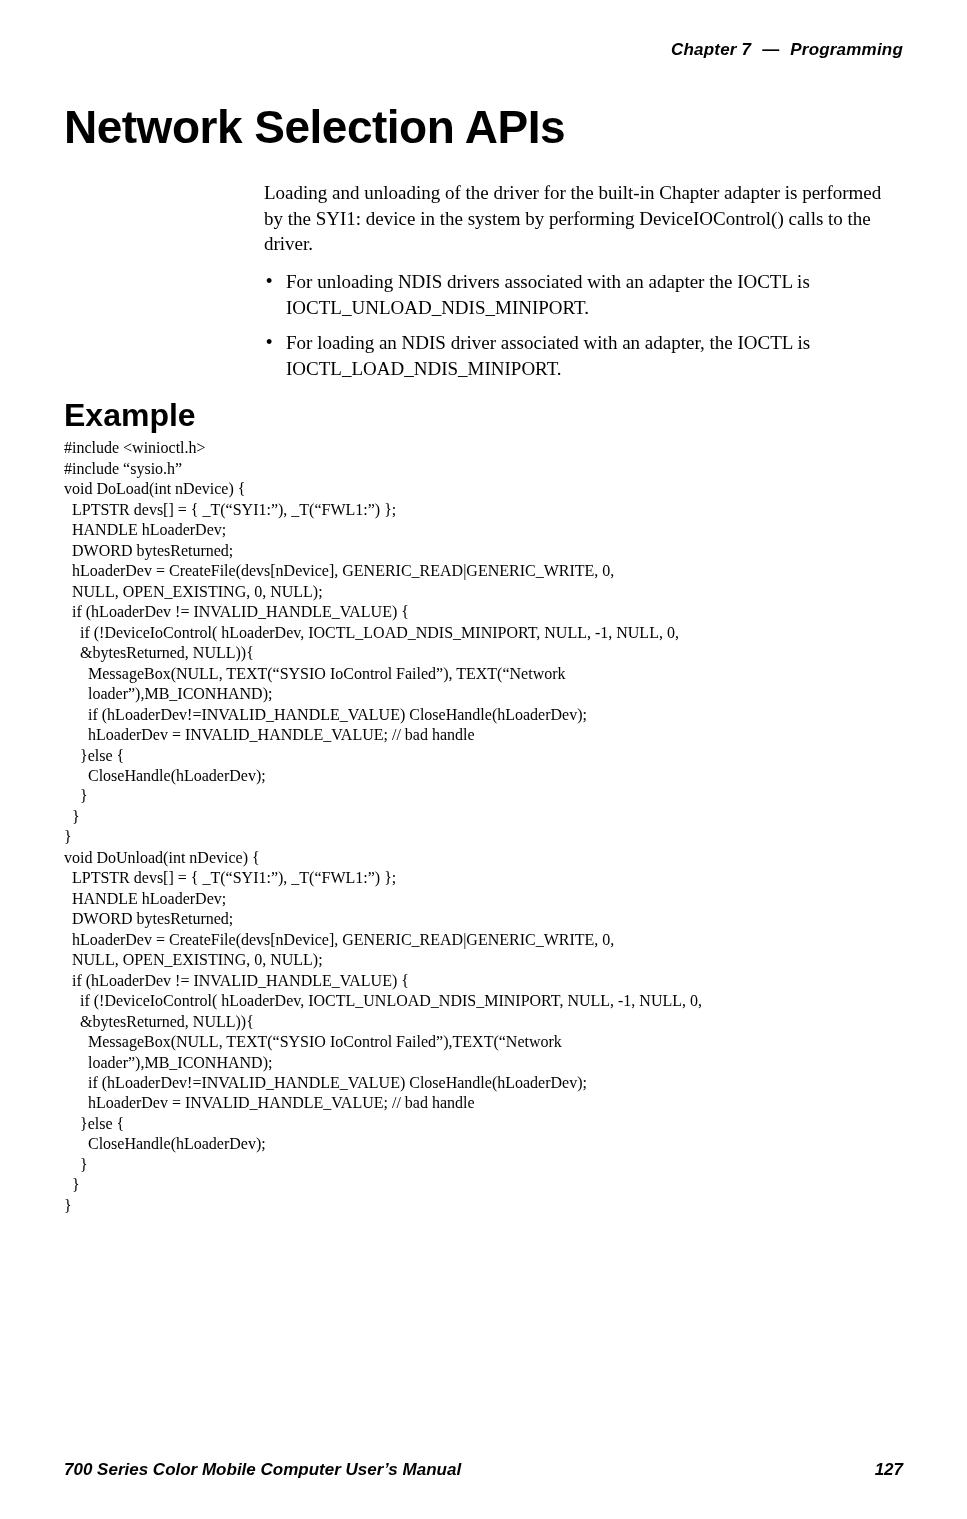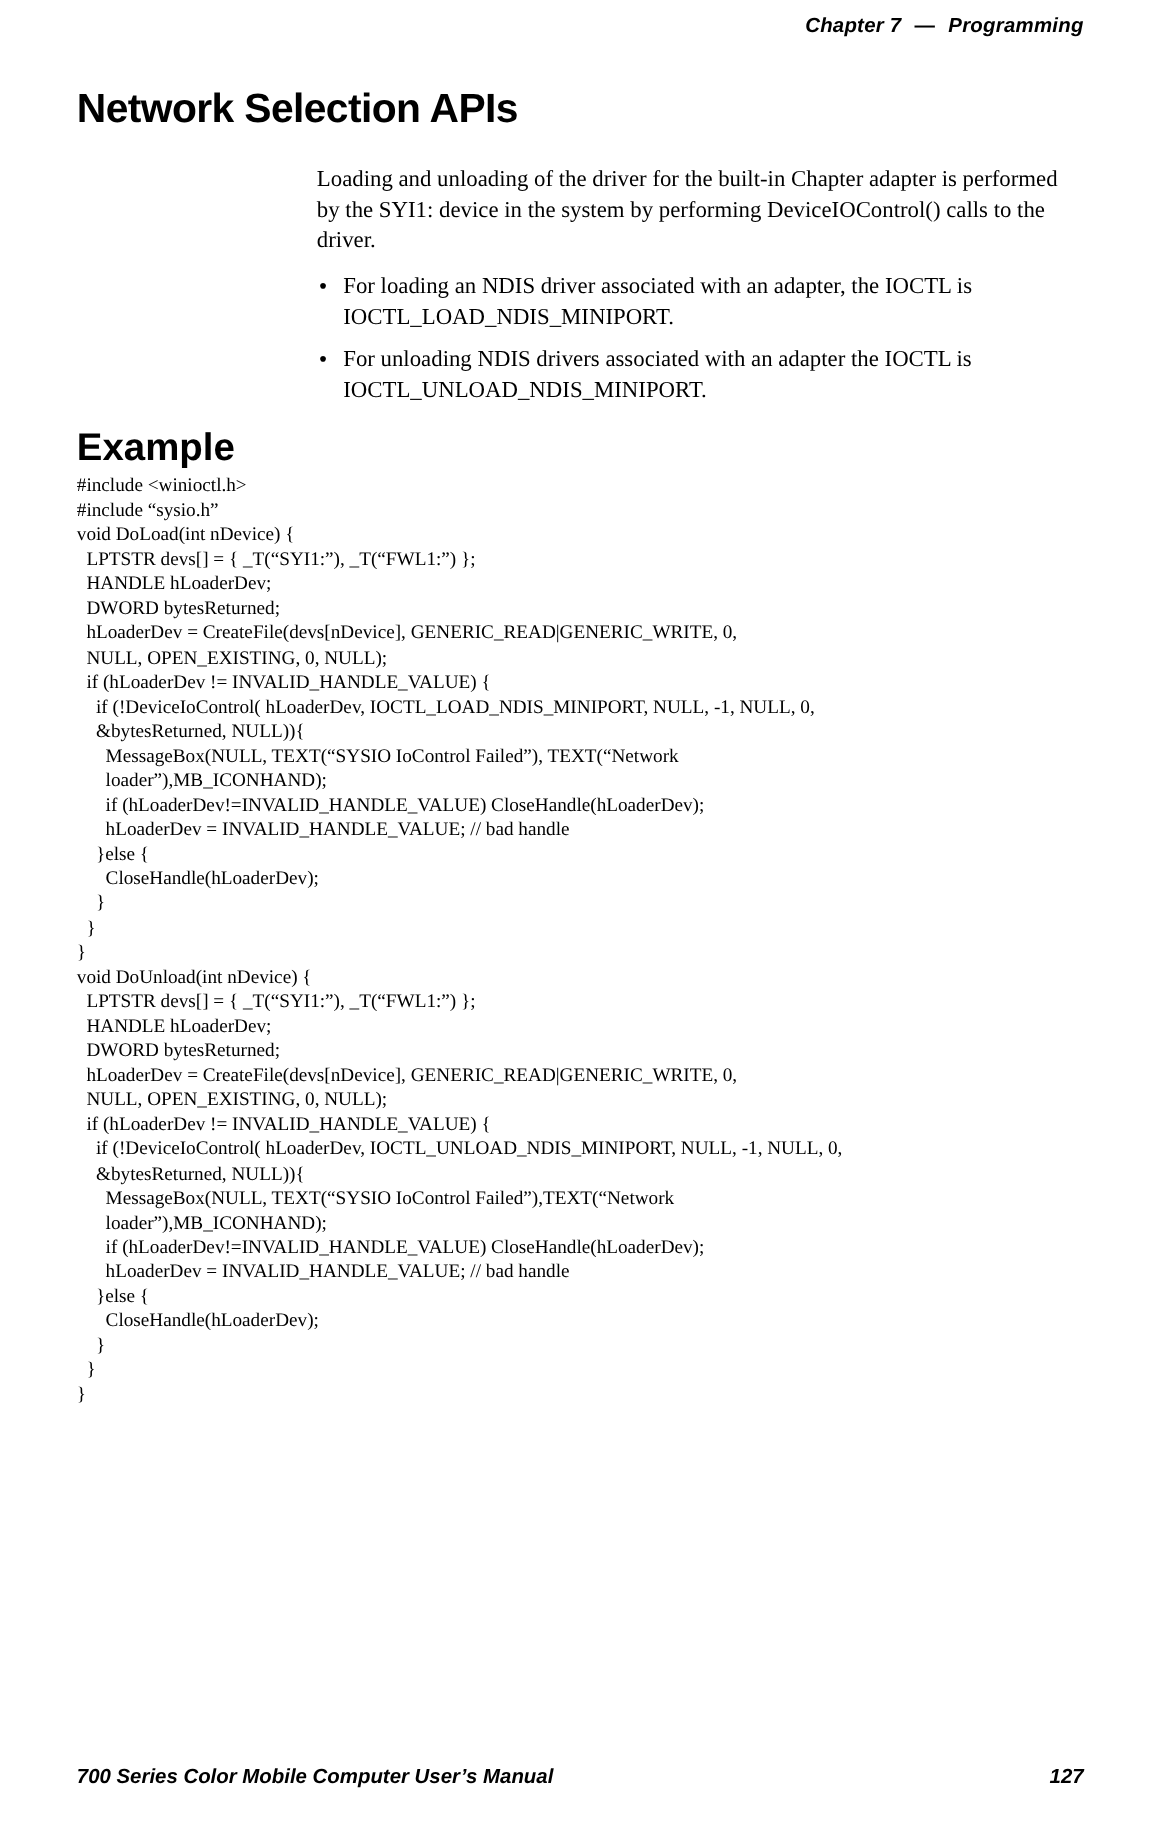--- a/index.html
+++ b/index.html
@@ -4,7 +4,7 @@
   <style>
     * { margin: 0; padding: 0; box-sizing: border-box; }
     html, body { width: 967px; background: #fff; font-family: Georgia, 'Times New Roman', serif; color: #000; }
-    .page { width: 967px; min-height: 1519px; padding: 12px 64px 30px 64px; position: relative; }
+    .page { width: 967px; min-height: 1519px; padding: 40px 64px 30px 64px; position: relative; }
     .running-head { text-align: right; font-style: italic; font-weight: 700; font-family: Arial, Helvetica, sans-serif; font-size: 17px; letter-spacing: 0.2px; margin-bottom: 40px; }
     .running-head .sep { font-style: normal; padding: 0 6px; font-weight: 700; }
     h1.section-title { font-family: Arial, Helvetica, sans-serif; font-weight: 800; font-size: 34px; letter-spacing: -0.5px; margin-bottom: 26px; }

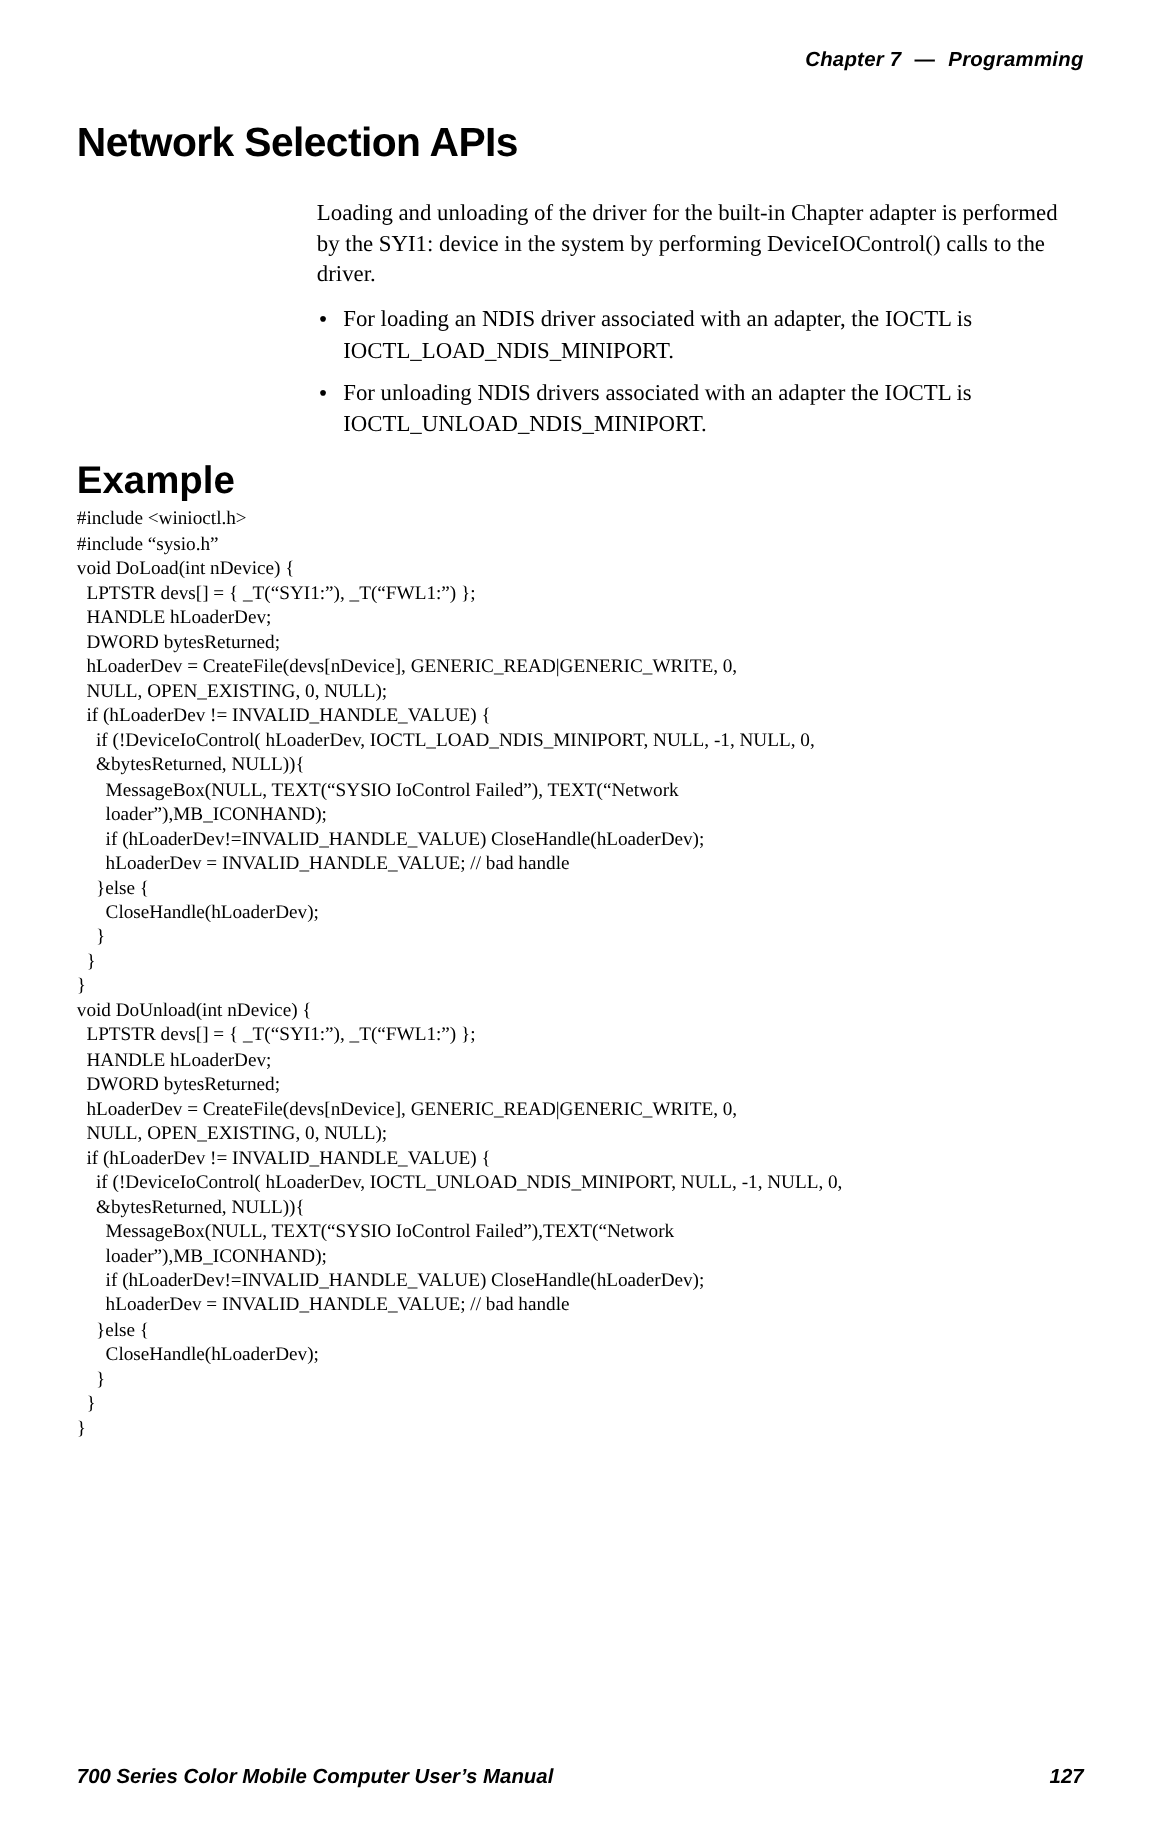--- a/index.html
+++ b/index.html
@@ -7,7 +7,7 @@
     .page { width: 967px; min-height: 1519px; padding: 40px 64px 30px 64px; position: relative; }
     .running-head { text-align: right; font-style: italic; font-weight: 700; font-family: Arial, Helvetica, sans-serif; font-size: 17px; letter-spacing: 0.2px; margin-bottom: 40px; }
     .running-head .sep { font-style: normal; padding: 0 6px; font-weight: 700; }
-    h1.section-title { font-family: Arial, Helvetica, sans-serif; font-weight: 800; font-size: 34px; letter-spacing: -0.5px; margin-bottom: 26px; }
+    h1.section-title { font-family: Arial, Helvetica, sans-serif; font-weight: 800; font-size: 46px; letter-spacing: -0.5px; margin-bottom: 26px; }
     .body-col { margin-left: 200px; }
     .body-col p { font-family: Georgia, 'Times New Roman', serif; font-size: 19px; line-height: 1.35; margin-bottom: 12px; }
     ul.bullets { list-style: none; margin-left: 0; padding-left: 0; }

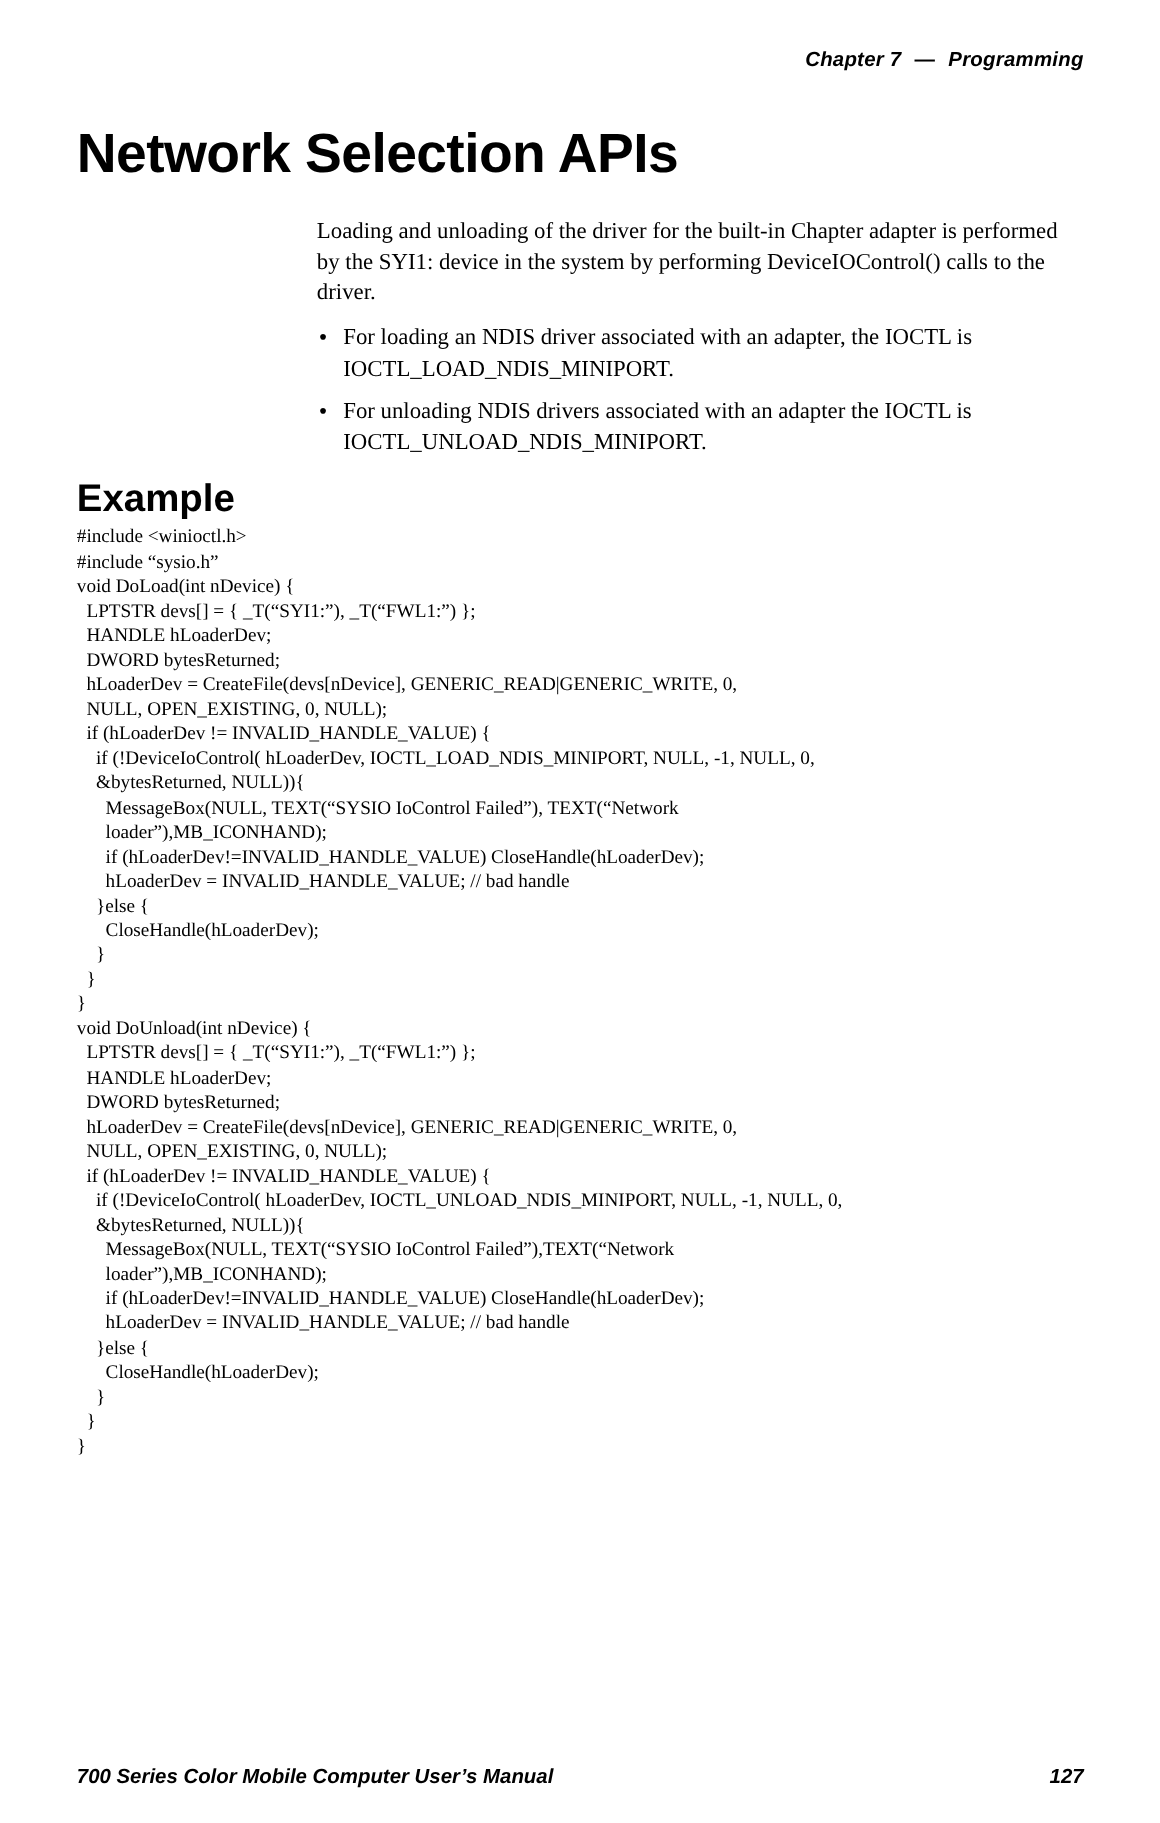--- a/index.html
+++ b/index.html
@@ -35,8 +35,8 @@
   <div class="body-col">
     <p>Loading and unloading of the driver for the built-in Chapter adapter is performed by the SYI1: device in the system by performing DeviceIOControl() calls to the driver.</p>
     <ul class="bullets">
+      <li>For unloading NDIS drivers associated with an adapter the IOCTL is IOCTL_UNLOAD_NDIS_MINIPORT.</li>
       <li>For loading an NDIS driver associated with an adapter, the IOCTL is IOCTL_LOAD_NDIS_MINIPORT.</li>
-      <li>For unloading NDIS drivers associated with an adapter the IOCTL is IOCTL_UNLOAD_NDIS_MINIPORT.</li>
     </ul>
   </div>
 

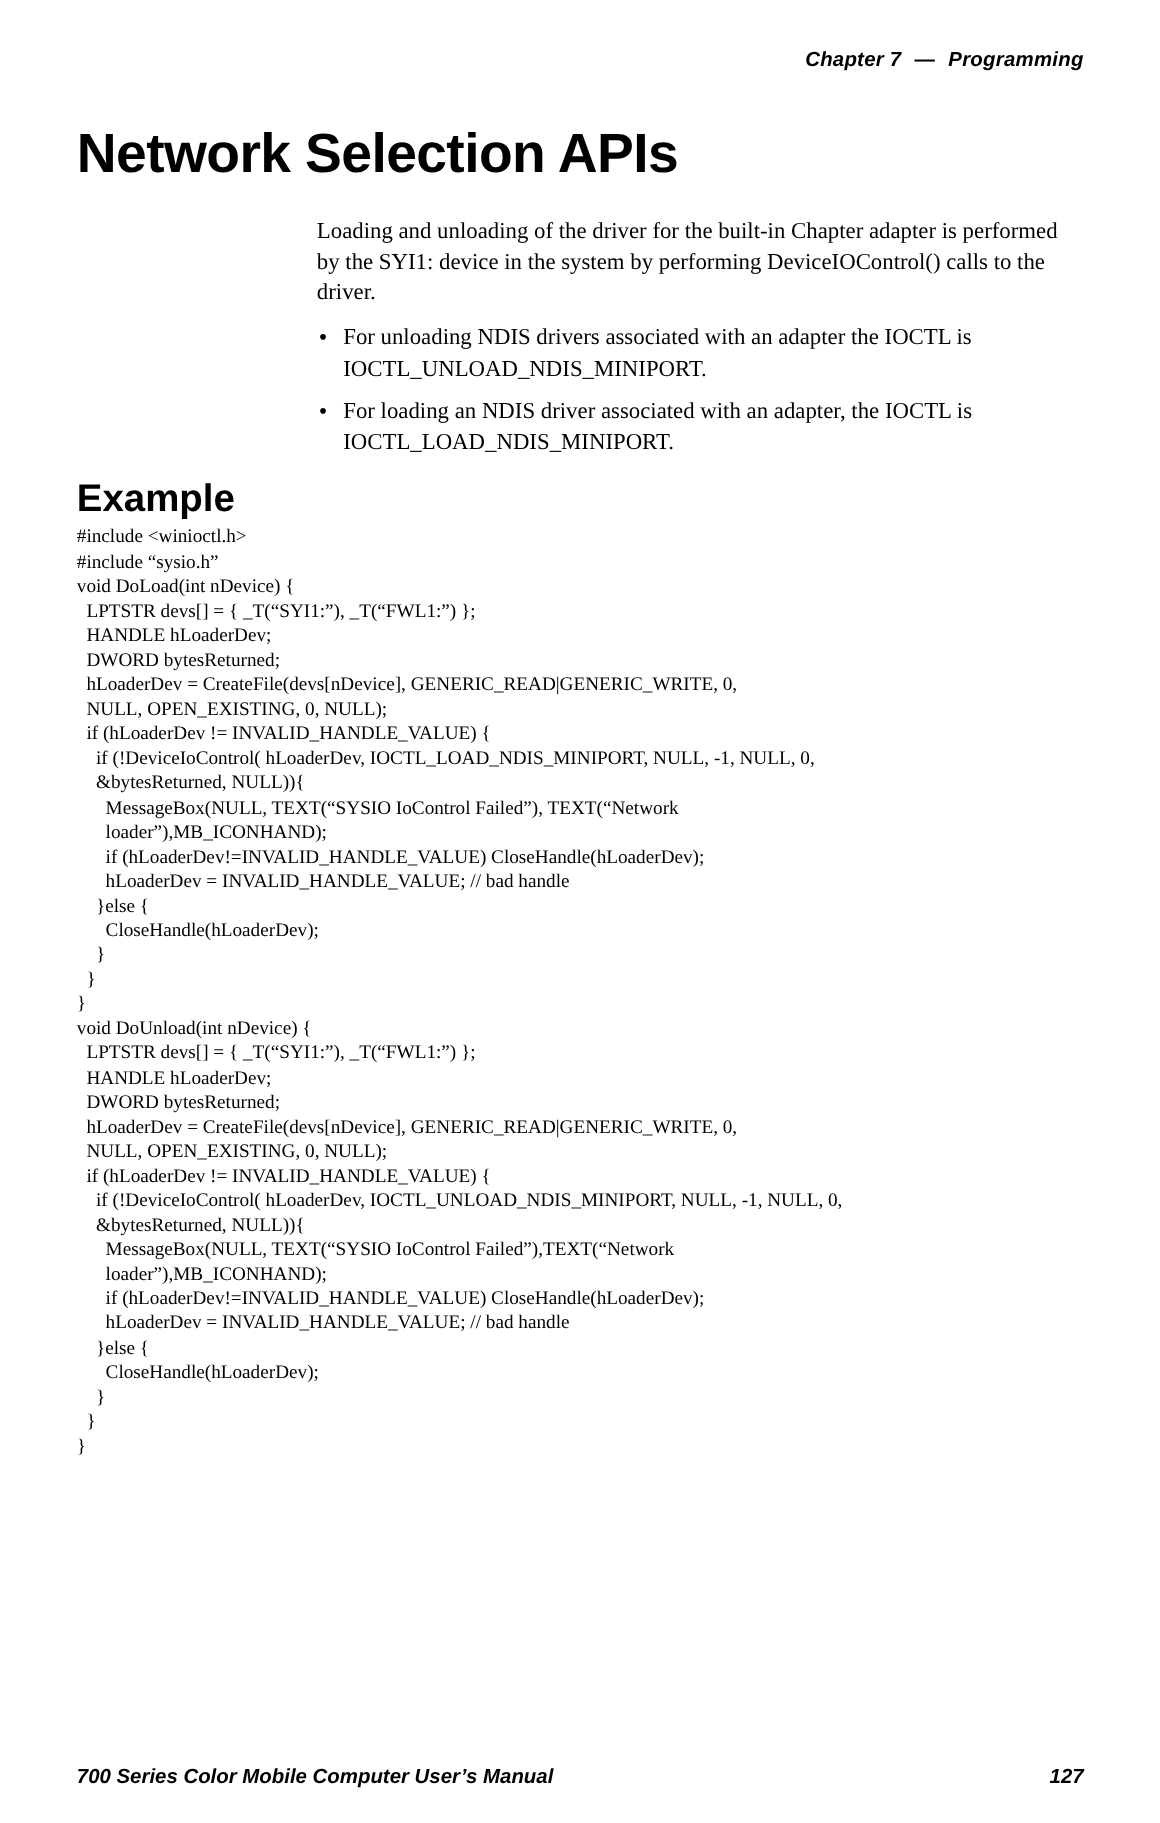--- a/index.html
+++ b/index.html
@@ -15,7 +15,7 @@
     ul.bullets li::before { content: "•"; position: absolute; left: 2px; top: 0; font-size: 18px; font-family: Arial, sans-serif; }
     h2.example-title { font-family: Arial, Helvetica, sans-serif; font-weight: 800; font-size: 32px; margin-top: 16px; margin-bottom: 4px; }
     pre.code { font-family: Liberation Serif, serif; font-size: 16px; line-height: 1.28; white-space: pre; }
-    .footer { position: absolute; left: 64px; right: 64px; bottom: 28px; display: flex; justify-content: space-between; align-items: baseline; font-family: Arial, Helvetica, sans-serif; font-weight: 700; font-style: italic; font-size: 17px; }
+    .footer { position: absolute; left: 64px; right: 64px; bottom: 39px; display: flex; justify-content: space-between; align-items: baseline; font-family: Arial, Helvetica, sans-serif; font-weight: 700; font-style: italic; font-size: 17px; }
     .footer .page-num { font-style: italic; font-weight: 700; }
   </style>
 </head>

